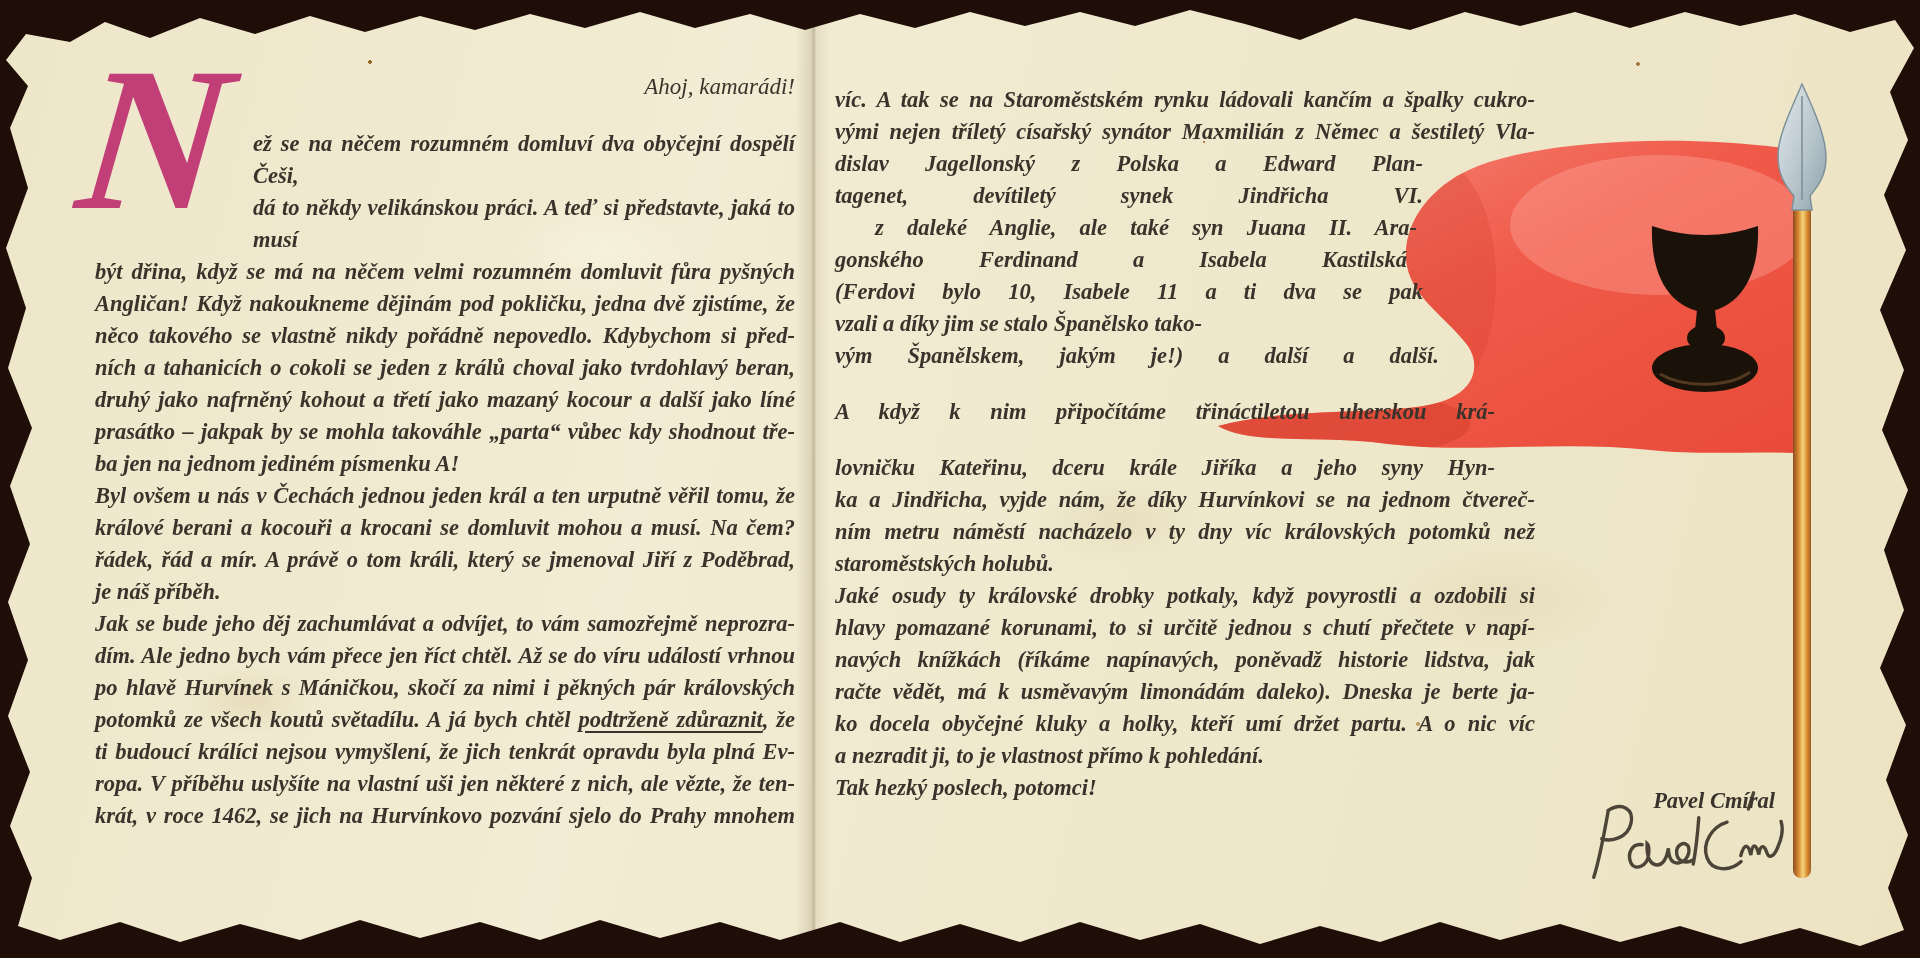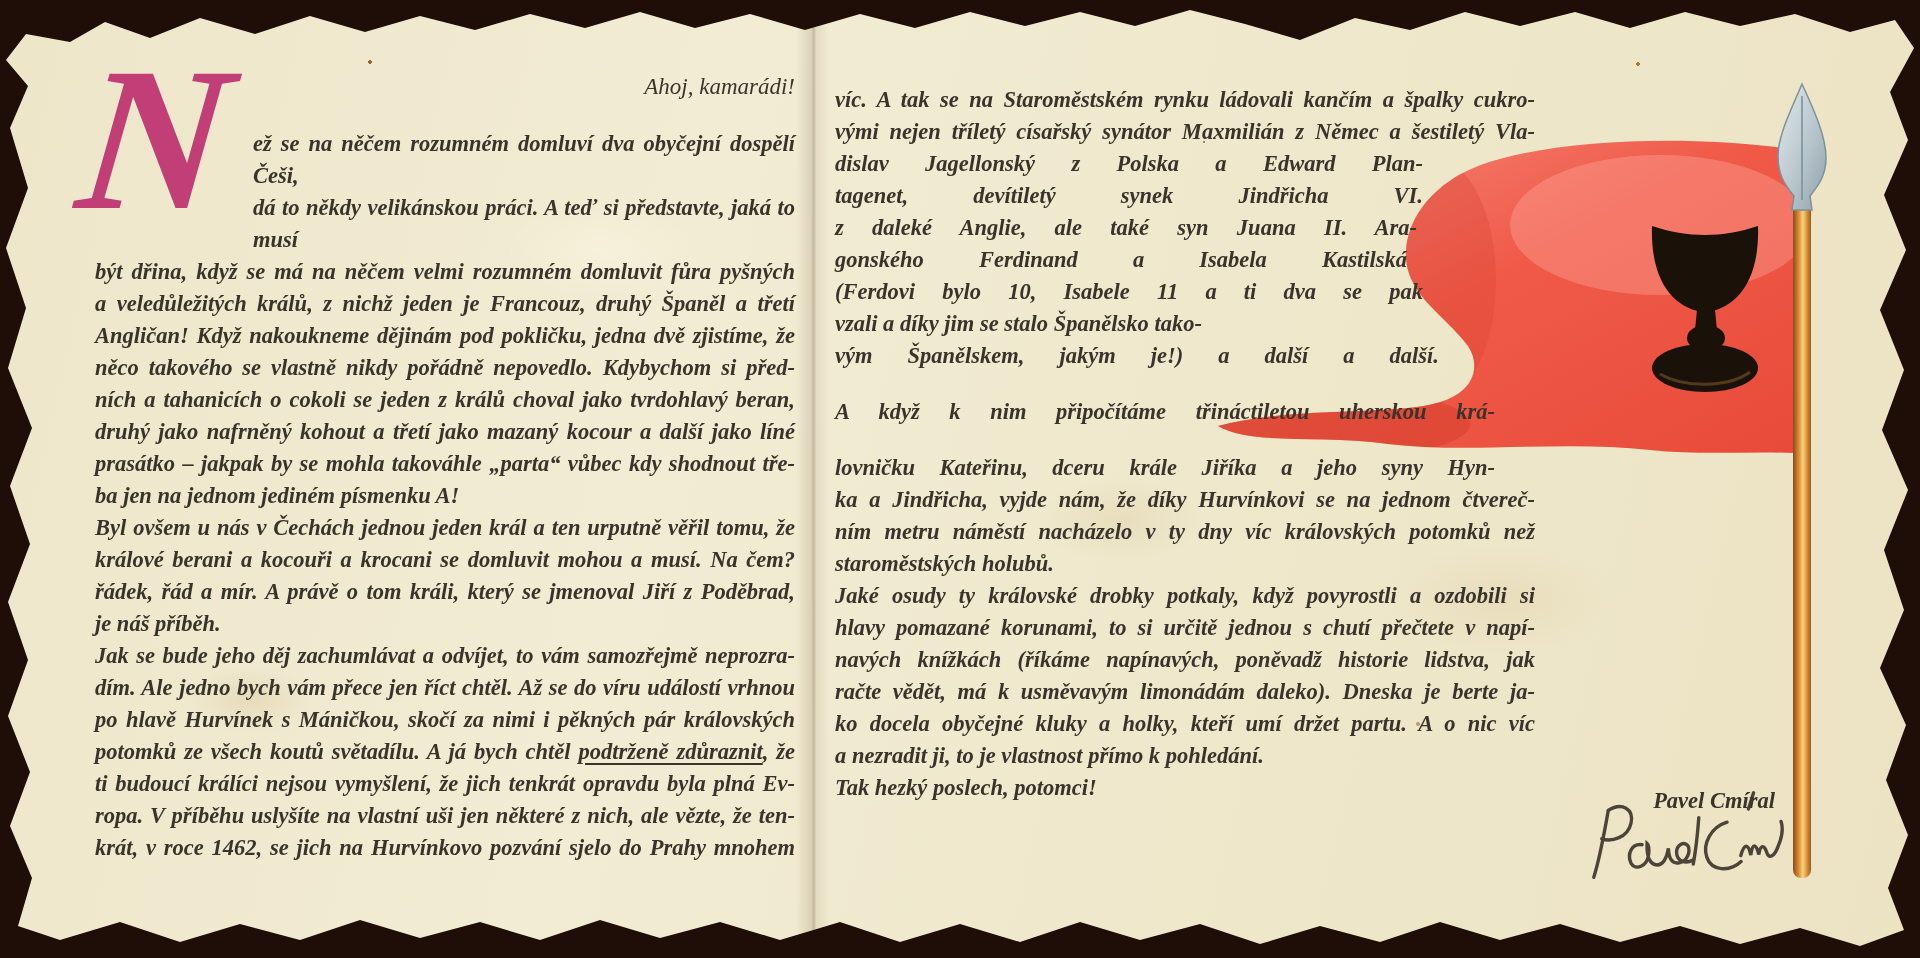--- a/index.html
+++ b/index.html
@@ -28,7 +28,7 @@
   .ln.end{text-align-last:left;}
   .ln.ind{margin-left:158px;}
   .ln.s1{margin-right:112px;}
-  .ln.s2{margin-right:118px;}
+  .ln.s2{margin-right:118px;margin-left:40px;}
   .ln.s3{margin-right:128px;}
   .ln.s4{margin-right:222px;}
   .ln.s5{margin-right:96px;}

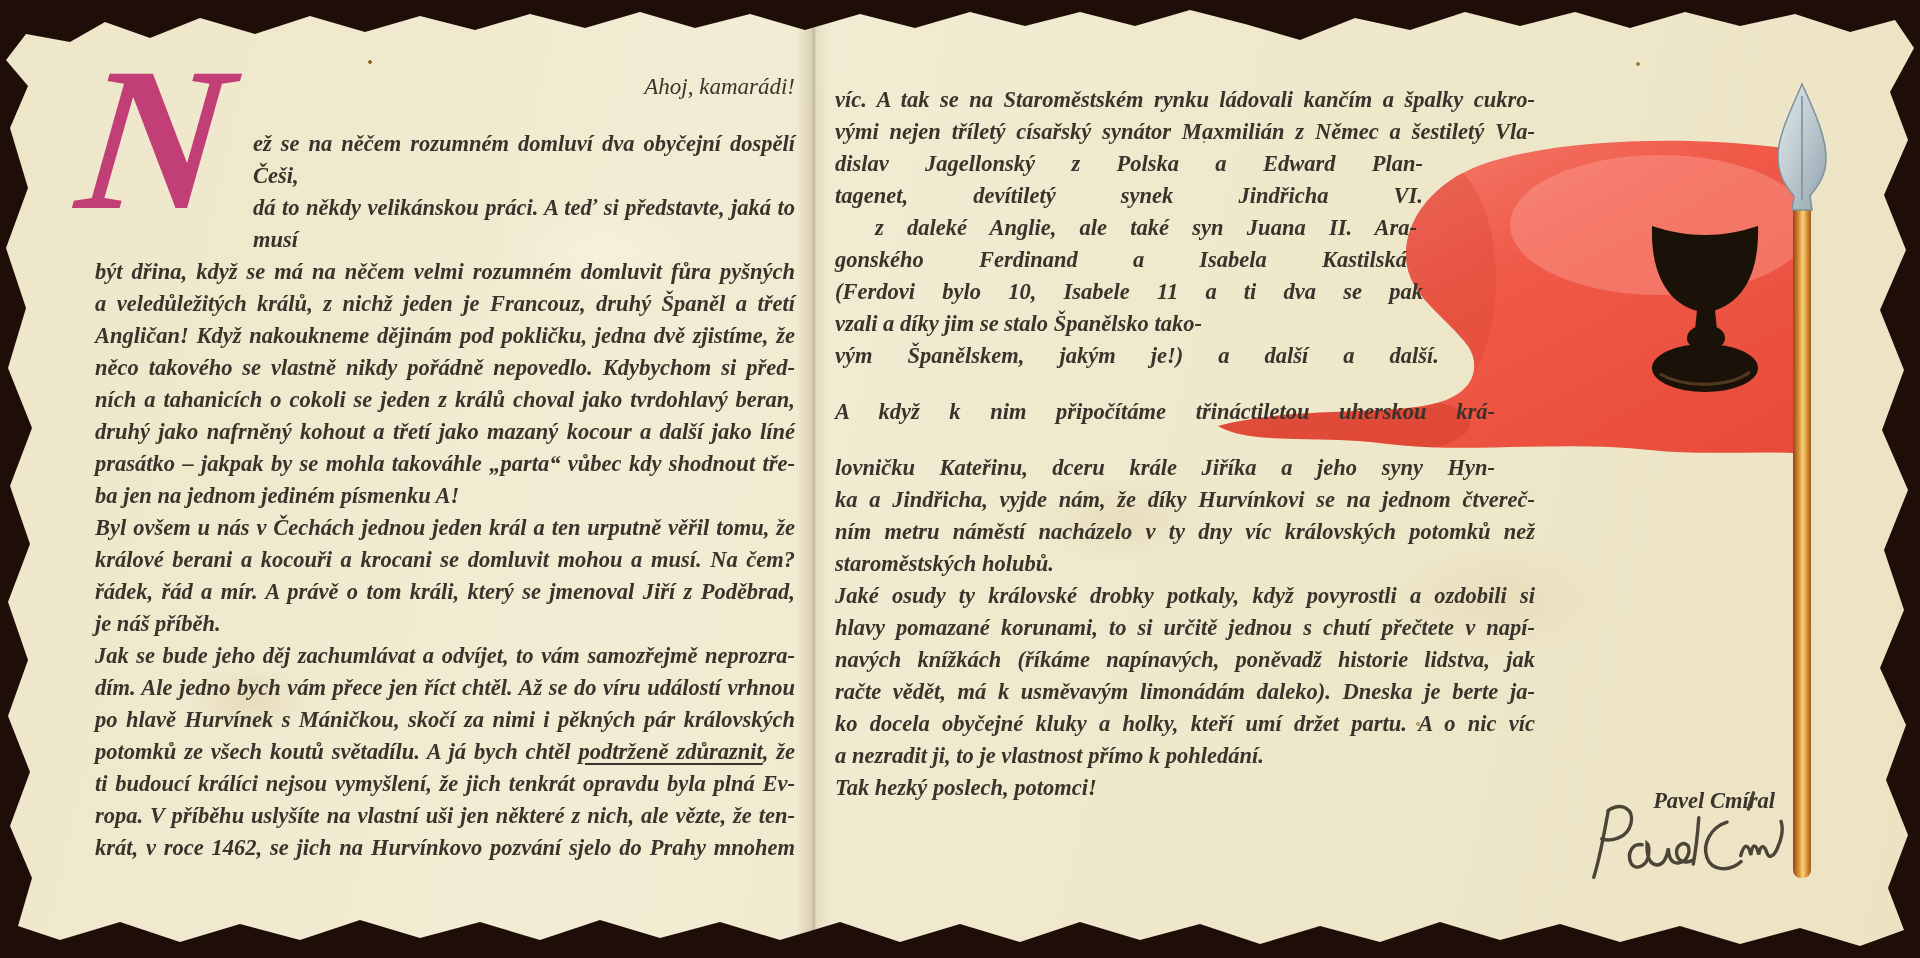--- a/index.html
+++ b/index.html
@@ -95,7 +95,6 @@
       <div class="ln ind">ež se na něčem rozumném domluví dva obyčejní dospělí Češi,</div>
       <div class="ln ind">dá to někdy velikánskou práci. A teď si představte, jaká to musí</div>
       <div class="ln">být dřina, když se má na něčem velmi rozumném domluvit fůra pyšných</div>
-      <div class="ln">a veledůležitých králů, z nichž jeden je Francouz, druhý Španěl a třetí</div>
       <div class="ln">Angličan! Když nakoukneme dějinám pod pokličku, jedna dvě zjistíme, že</div>
       <div class="ln">něco takového se vlastně nikdy pořádně nepovedlo. Kdybychom si před-</div>
       <div class="ln">ních a tahanicích o cokoli se jeden z králů choval jako tvrdohlavý beran,</div>

